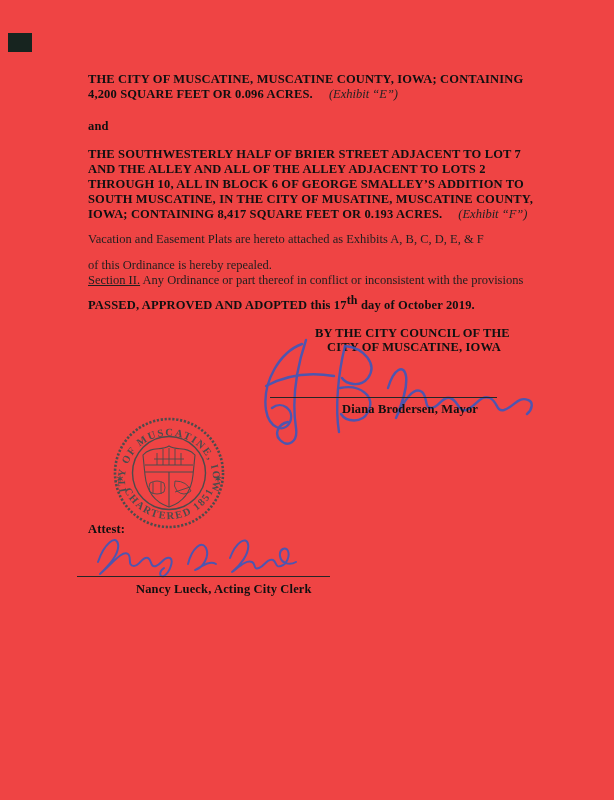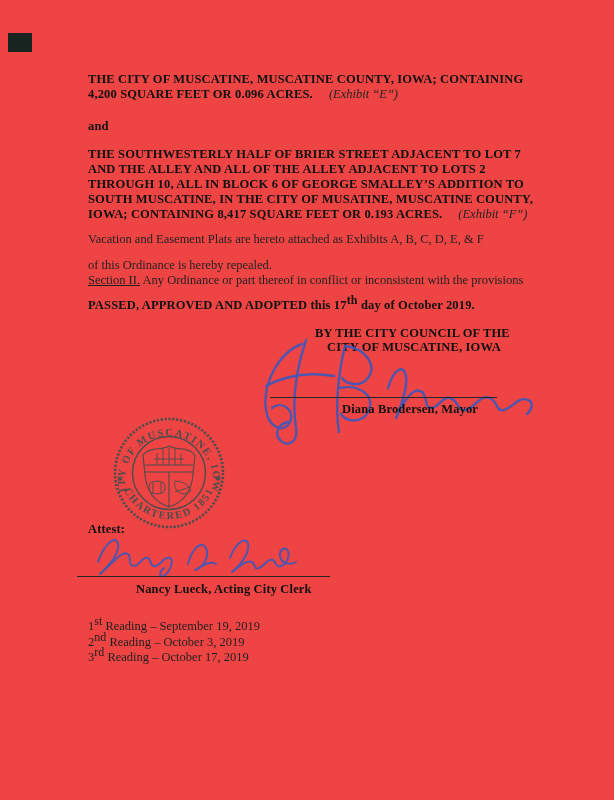--- a/index.html
+++ b/index.html
@@ -132,17 +132,6 @@
     <span>Nancy Lueck, Acting City Clerk</span>
   </div>
 
-  <div class="abs readings" style="left:88px;top:619px;">
-    <div>
-      <span>1</span><sup>st</sup><span> Reading – September 19, 2019</span>
-    </div>
-    <div>
-      <span>2</span><sup>nd</sup><span> Reading – October 3, 2019</span>
-    </div>
-    <div>
-      <span>3</span><sup>rd</sup><span> Reading – October 17, 2019</span>
-    </div>
-  </div>
 
 </div>
 

